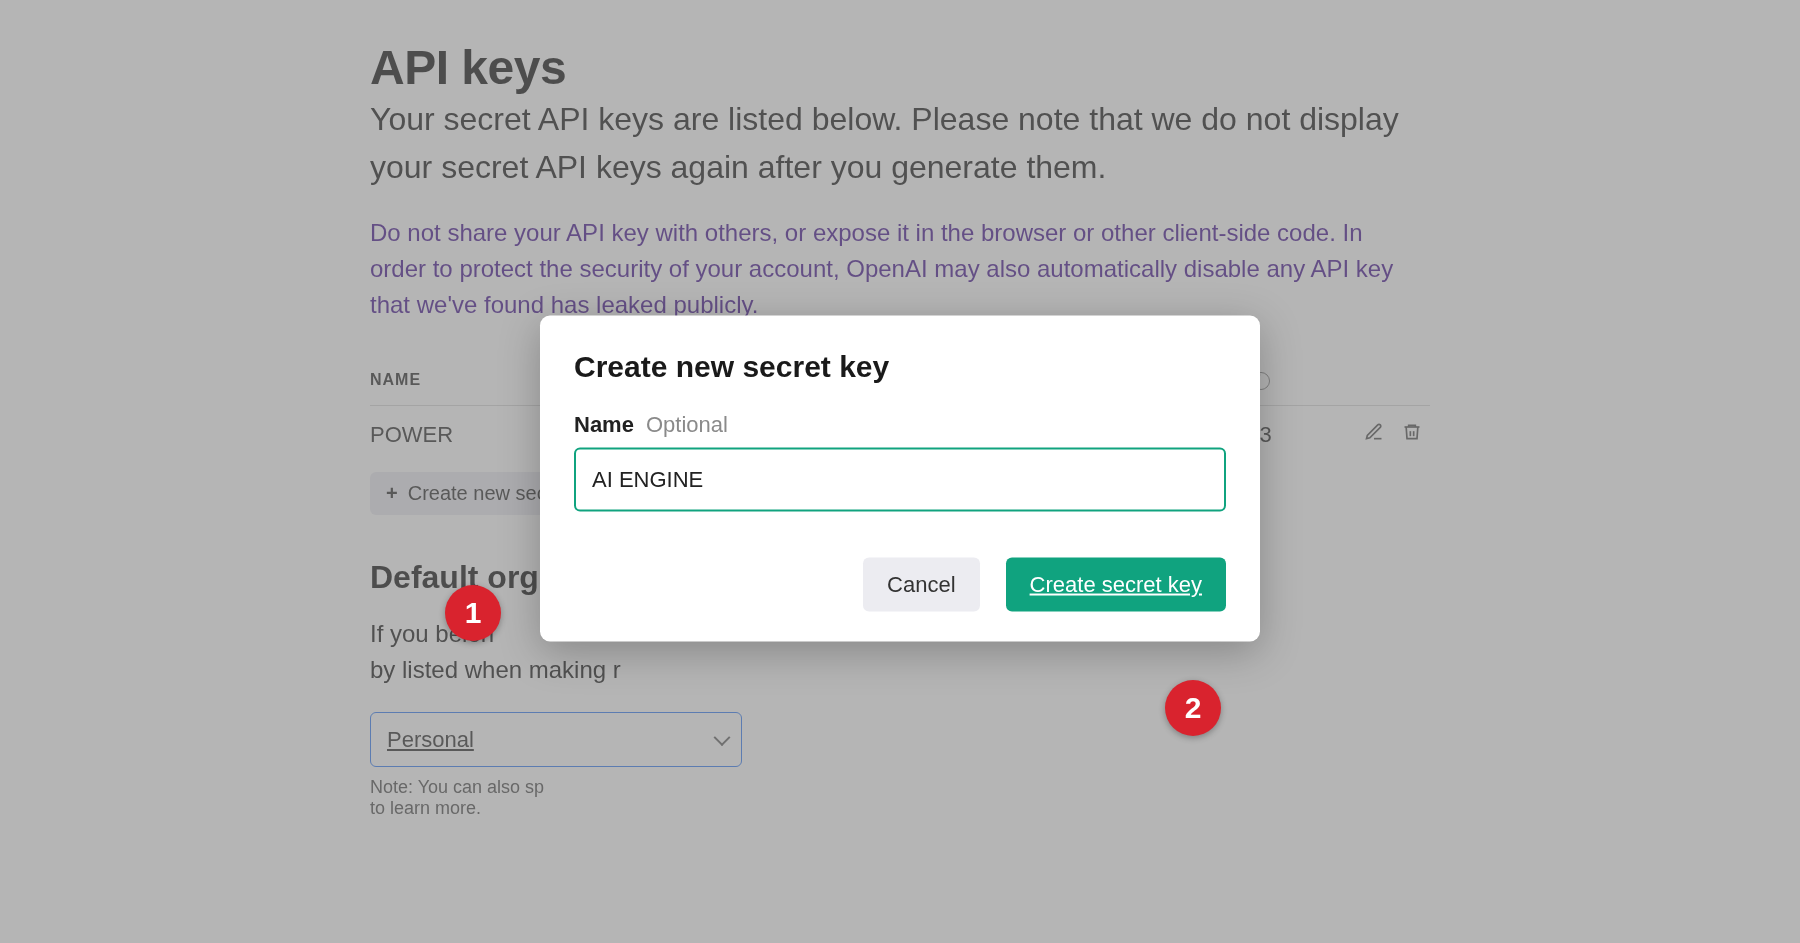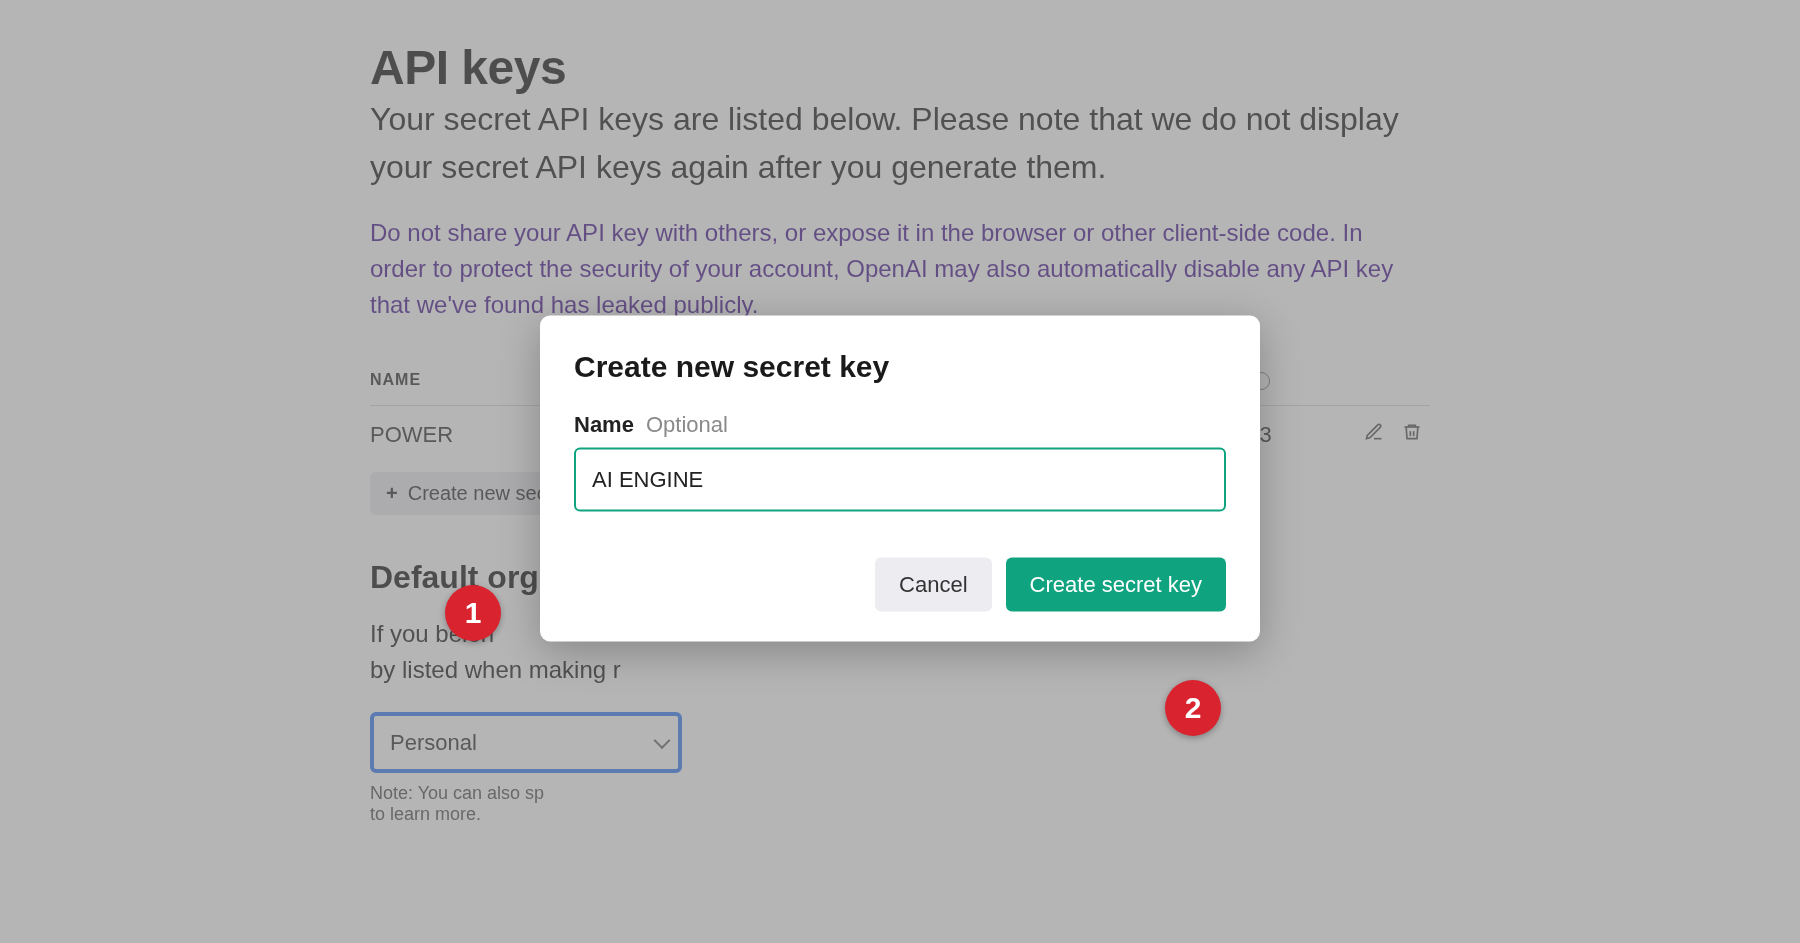--- a/index.html
+++ b/index.html
@@ -41,7 +41,7 @@
   .field-label { font-size:22px; font-weight:700; color:#222; }
   .field-optional { font-size:22px; color:#8a8a8a; font-weight:400; }
   .name-input { width:100%; border:2px solid #10a37f; border-radius:6px; padding:17px 16px; font-size:22px; color:#222; outline:none; }
-  .modal-actions { display:flex; justify-content:flex-end; gap:14px; margin-top:46px; }
+  .modal-actions { display:flex; justify-content:flex-end; gap:26px; margin-top:46px; }
   .btn-cancel { background:#ececf1; border:none; border-radius:6px; padding:14px 24px; font-size:22px; color:#333; cursor:pointer; }
   .btn-create { background:#10a37f; border:none; border-radius:6px; padding:14px 24px; font-size:22px; color:#fff; cursor:pointer; }
 

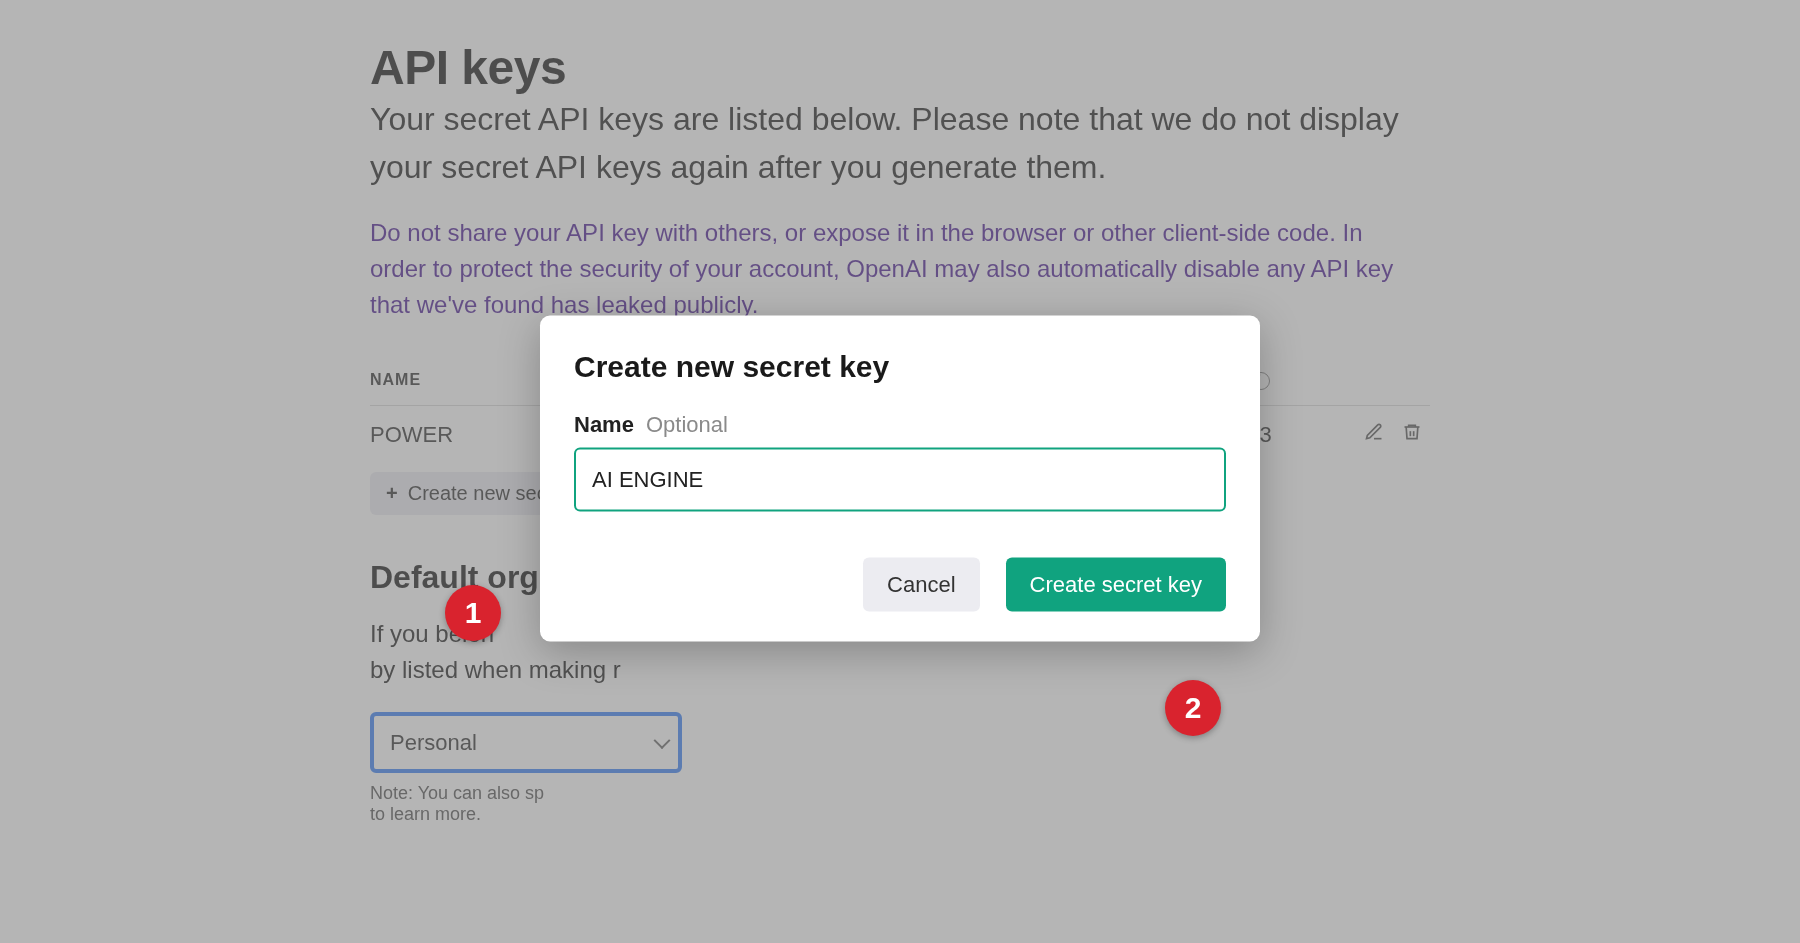--- a/index.html
+++ b/index.html
@@ -43,7 +43,7 @@
   .name-input { width:100%; border:2px solid #10a37f; border-radius:6px; padding:17px 16px; font-size:22px; color:#222; outline:none; }
   .modal-actions { display:flex; justify-content:flex-end; gap:26px; margin-top:46px; }
   .btn-cancel { background:#ececf1; border:none; border-radius:6px; padding:14px 24px; font-size:22px; color:#333; cursor:pointer; }
-  .btn-create { background:#10a37f; border:none; border-radius:6px; padding:14px 24px; font-size:22px; color:#fff; cursor:pointer; }
+  .btn-create { background:#10a37f; border:none; border-radius:6px; padding:14px 24px; font-size:22px; color:#fff; cursor:pointer;text-decoration:underline; }
 
   
   .callout { position:absolute; width:56px; height:56px; border-radius:50%; background:#d9232e; color:#fff; font-size:30px; font-weight:700; display:flex; align-items:center; justify-content:center; box-shadow:0 2px 6px rgba(0,0,0,0.3); }

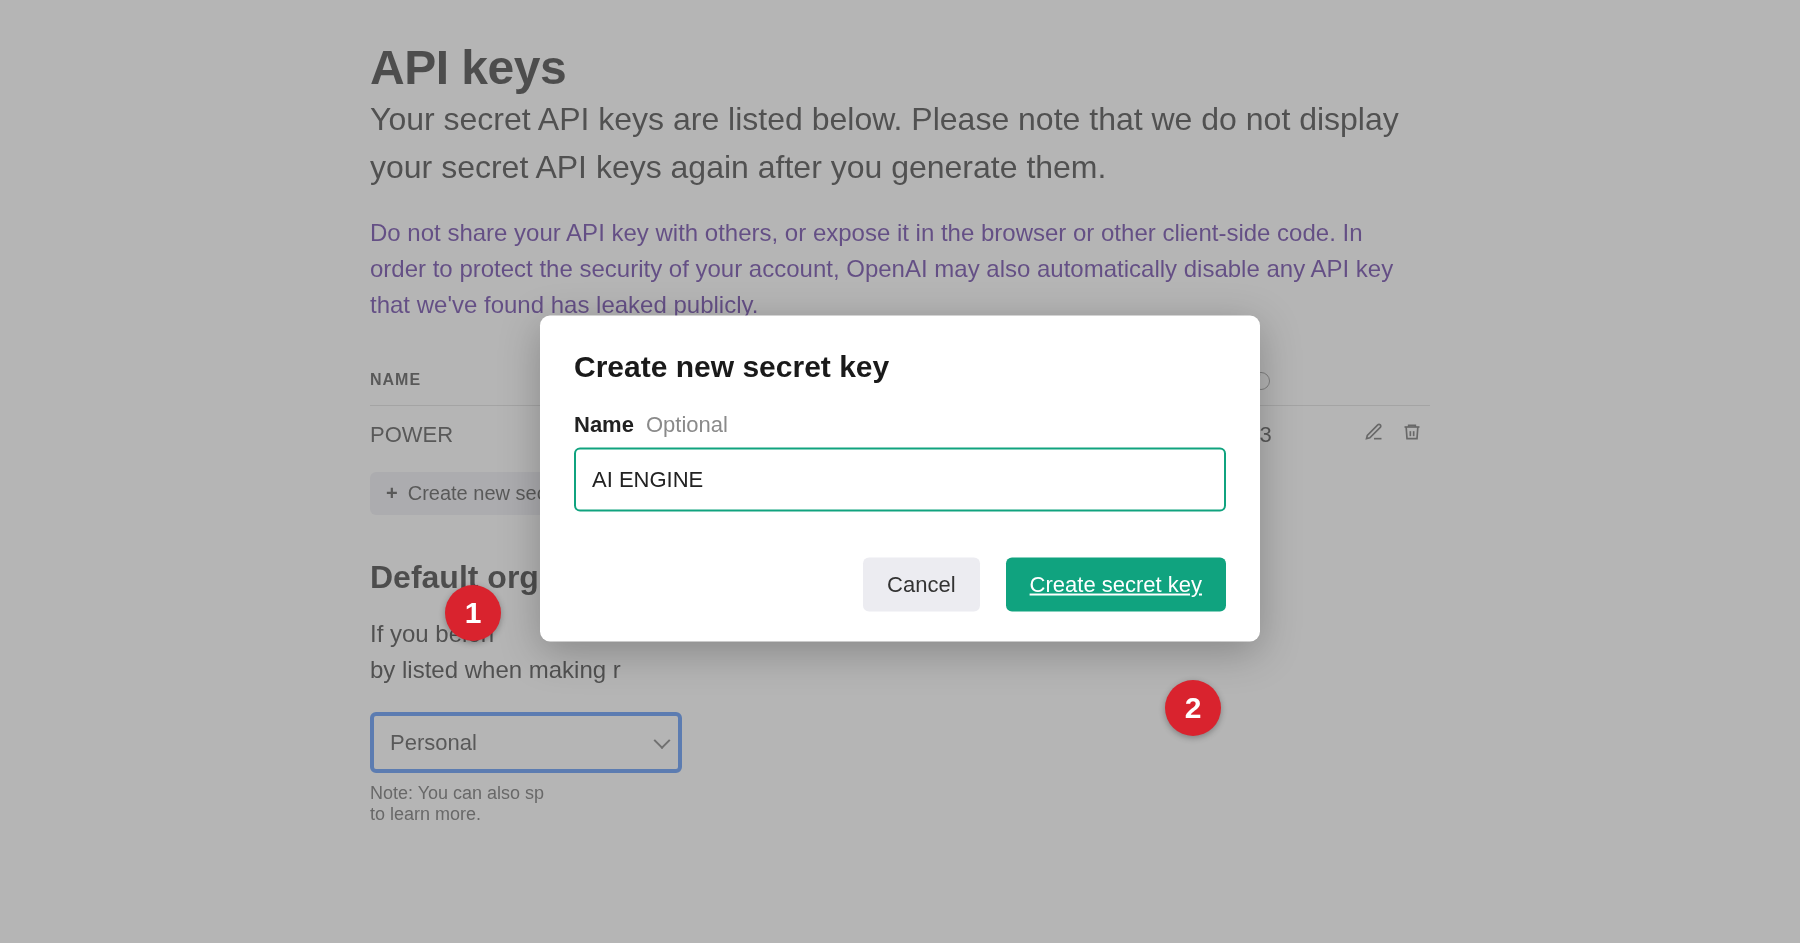--- a/index.html
+++ b/index.html
@@ -27,7 +27,7 @@
   h2.section-title { font-size: 32px; font-weight:800; margin-top: 44px; margin-bottom: 20px; color:#1a1a1a; }
   .org-desc { font-size:24px; line-height:1.5; color:#222; margin-bottom:24px; max-width:1000px; }
   .select-wrap { position:relative; display:inline-block; }
-  .org-select { width: 312px; font-size:22px; padding:14px 40px 14px 16px; border:4px solid #3b82f6; border-radius:6px; background:#fff; color:#333; appearance:none; }
+  .org-select { width: 372px; font-size:22px; padding:14px 40px 14px 16px; border:1px solid #3b82f6; border-radius:6px; background:#fff; color:#333; appearance:none;text-decoration:underline; }
   .select-wrap::after { content:""; position:absolute; right:14px; top:50%; width:10px; height:10px; border-right:2px solid #666; border-bottom:2px solid #666; transform: translateY(-70%) rotate(45deg); pointer-events:none; }
   .note { font-size:18px; color:#555; margin-top:10px; }
 

